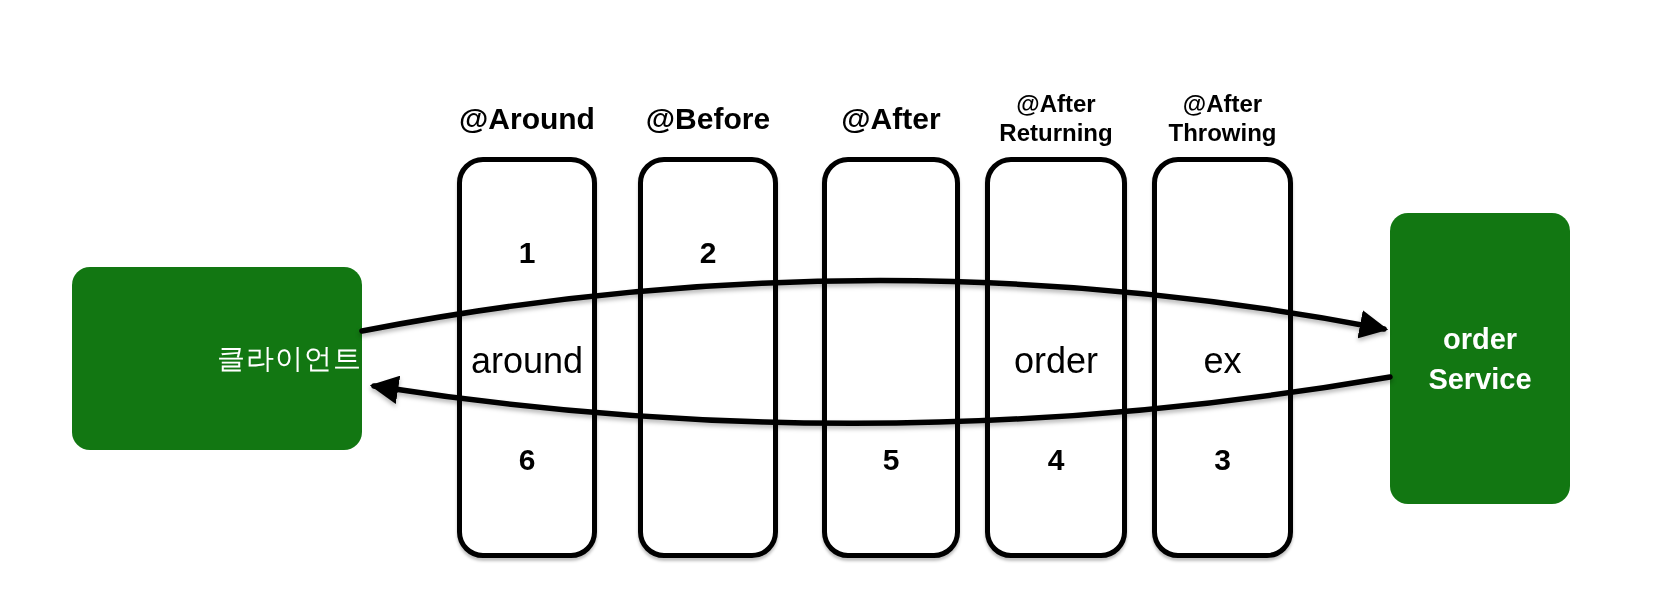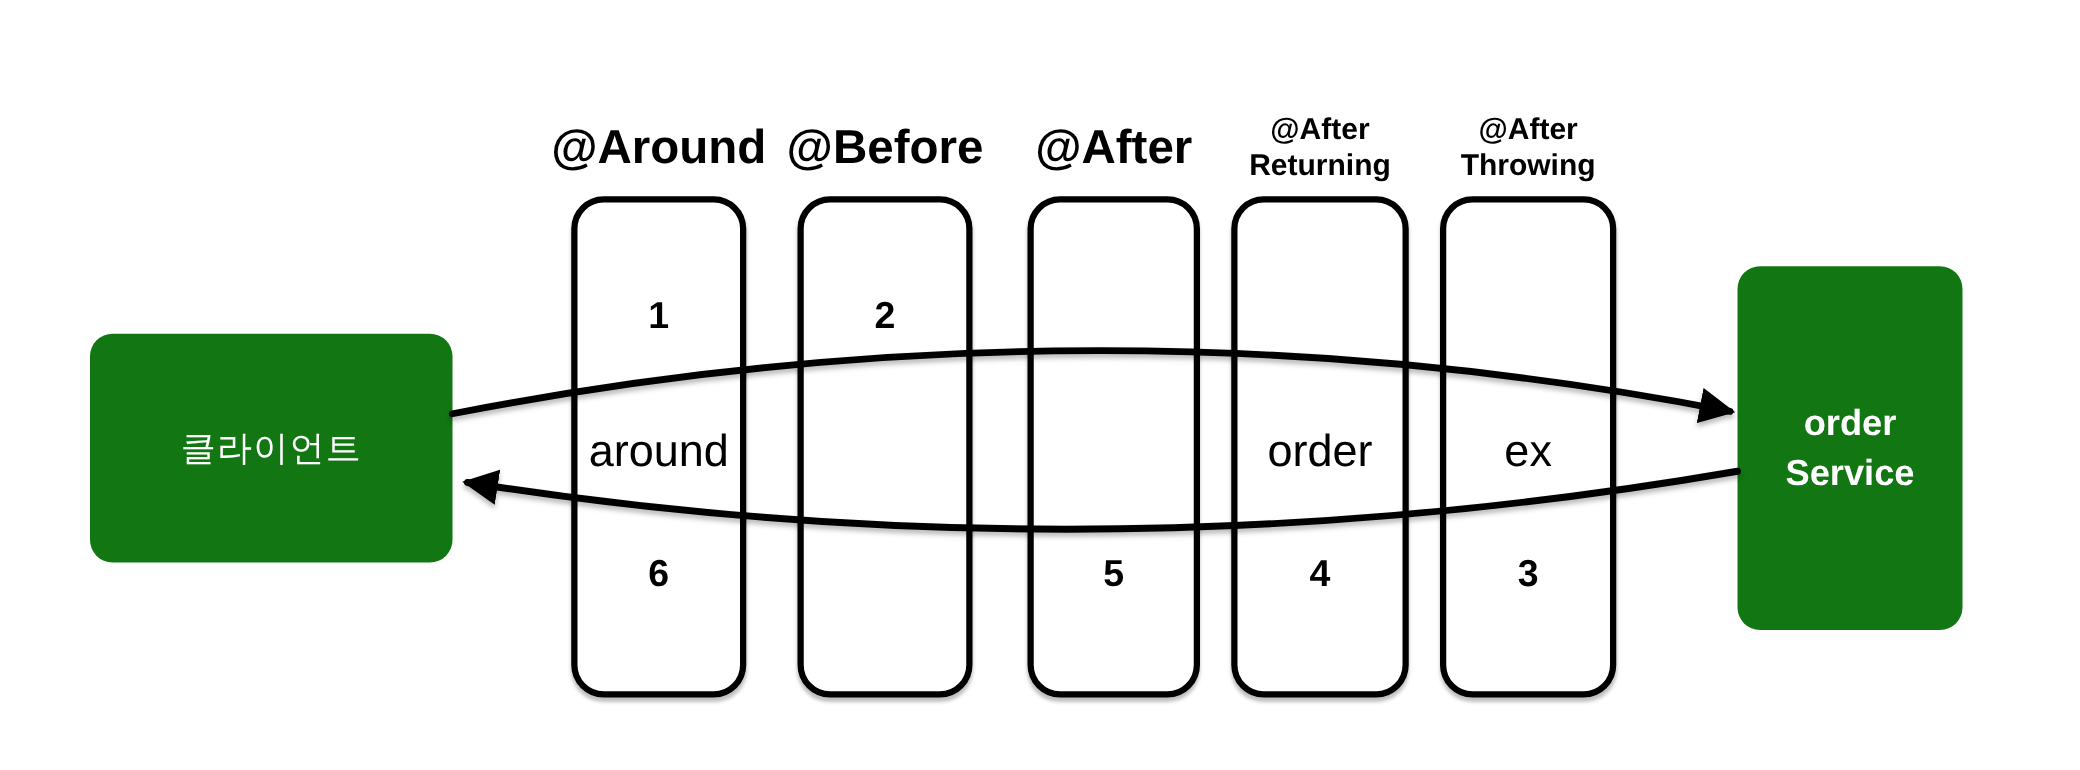--- a/index.html
+++ b/index.html
@@ -42,7 +42,7 @@
   .lane-title{
     position:absolute; top:0; left:-30px; right:-30px; height:66px;
     display:flex; flex-direction:column; align-items:center; justify-content:center;
-    font-weight:bold; font-size:38px; line-height:29px; text-align:center;
+    font-weight:bold; font-size:30px; line-height:29px; text-align:center;
     white-space:nowrap;
   }
   .lane.small-title .lane-title{ font-size:24px; line-height:29px; }

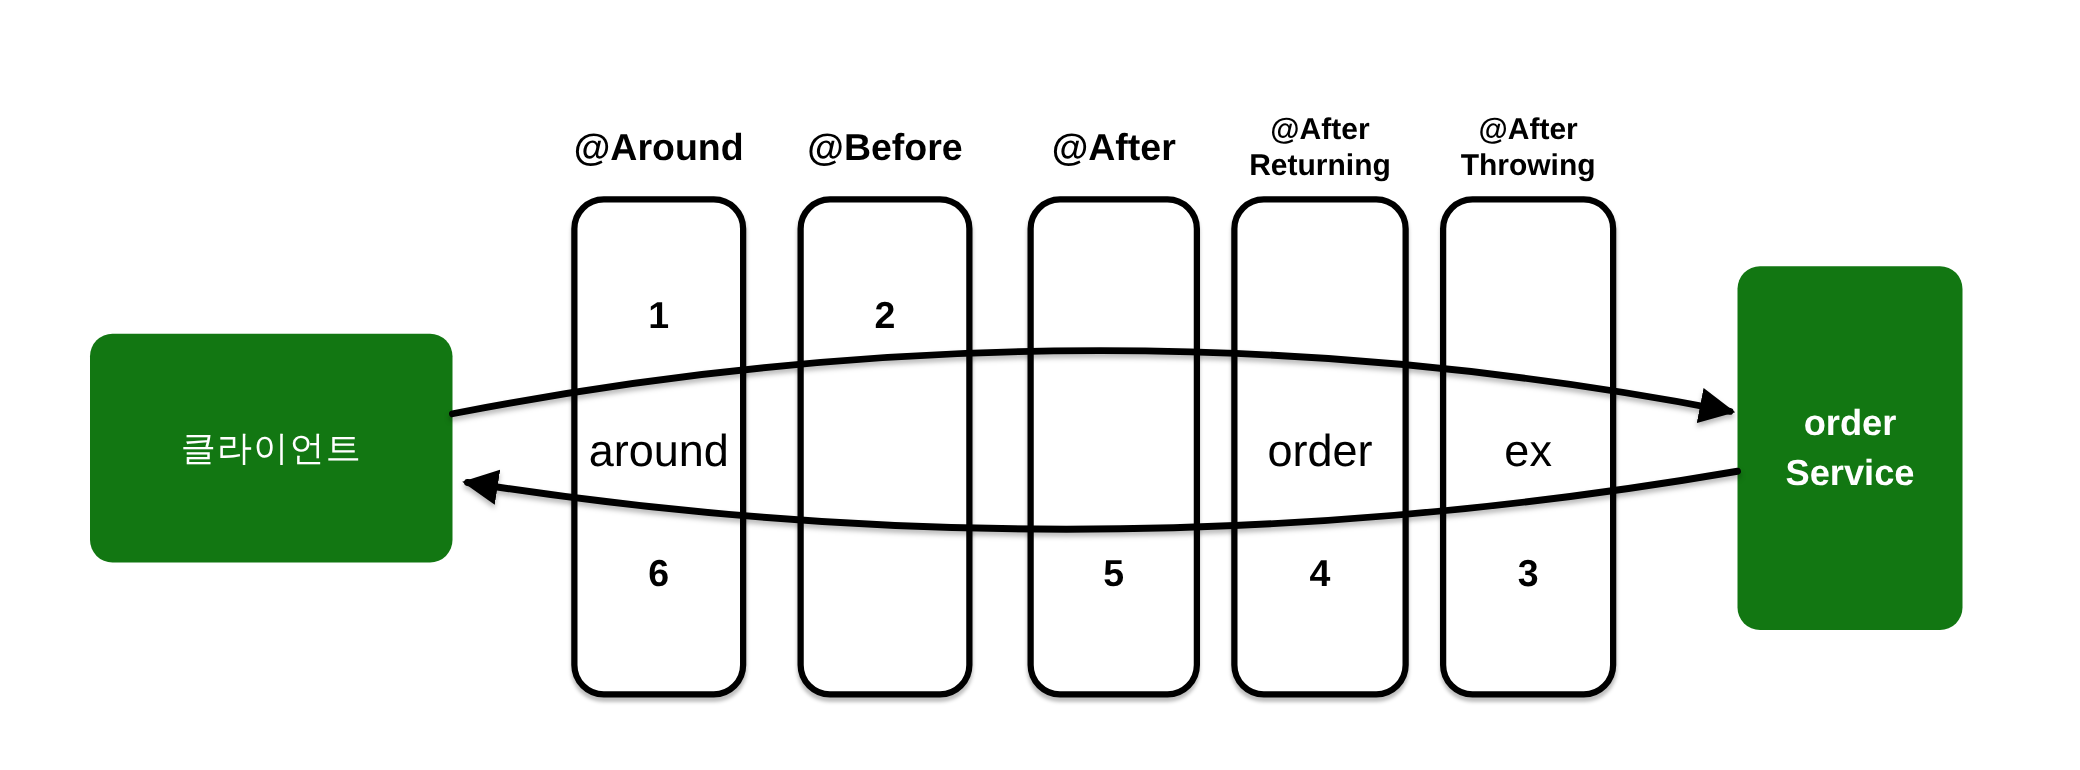--- a/index.html
+++ b/index.html
@@ -31,7 +31,7 @@
   }
   .node.client{
     left:72px; top:267px; width:290px; height:183px;
-    font-size:28px; font-weight:500; letter-spacing:1px;
+    font-size:28px; font-weight:500; letter-spacing:1px;align-items:flex-end;
   }
   .node.service{
     left:1390px; top:213px; width:180px; height:291px;

